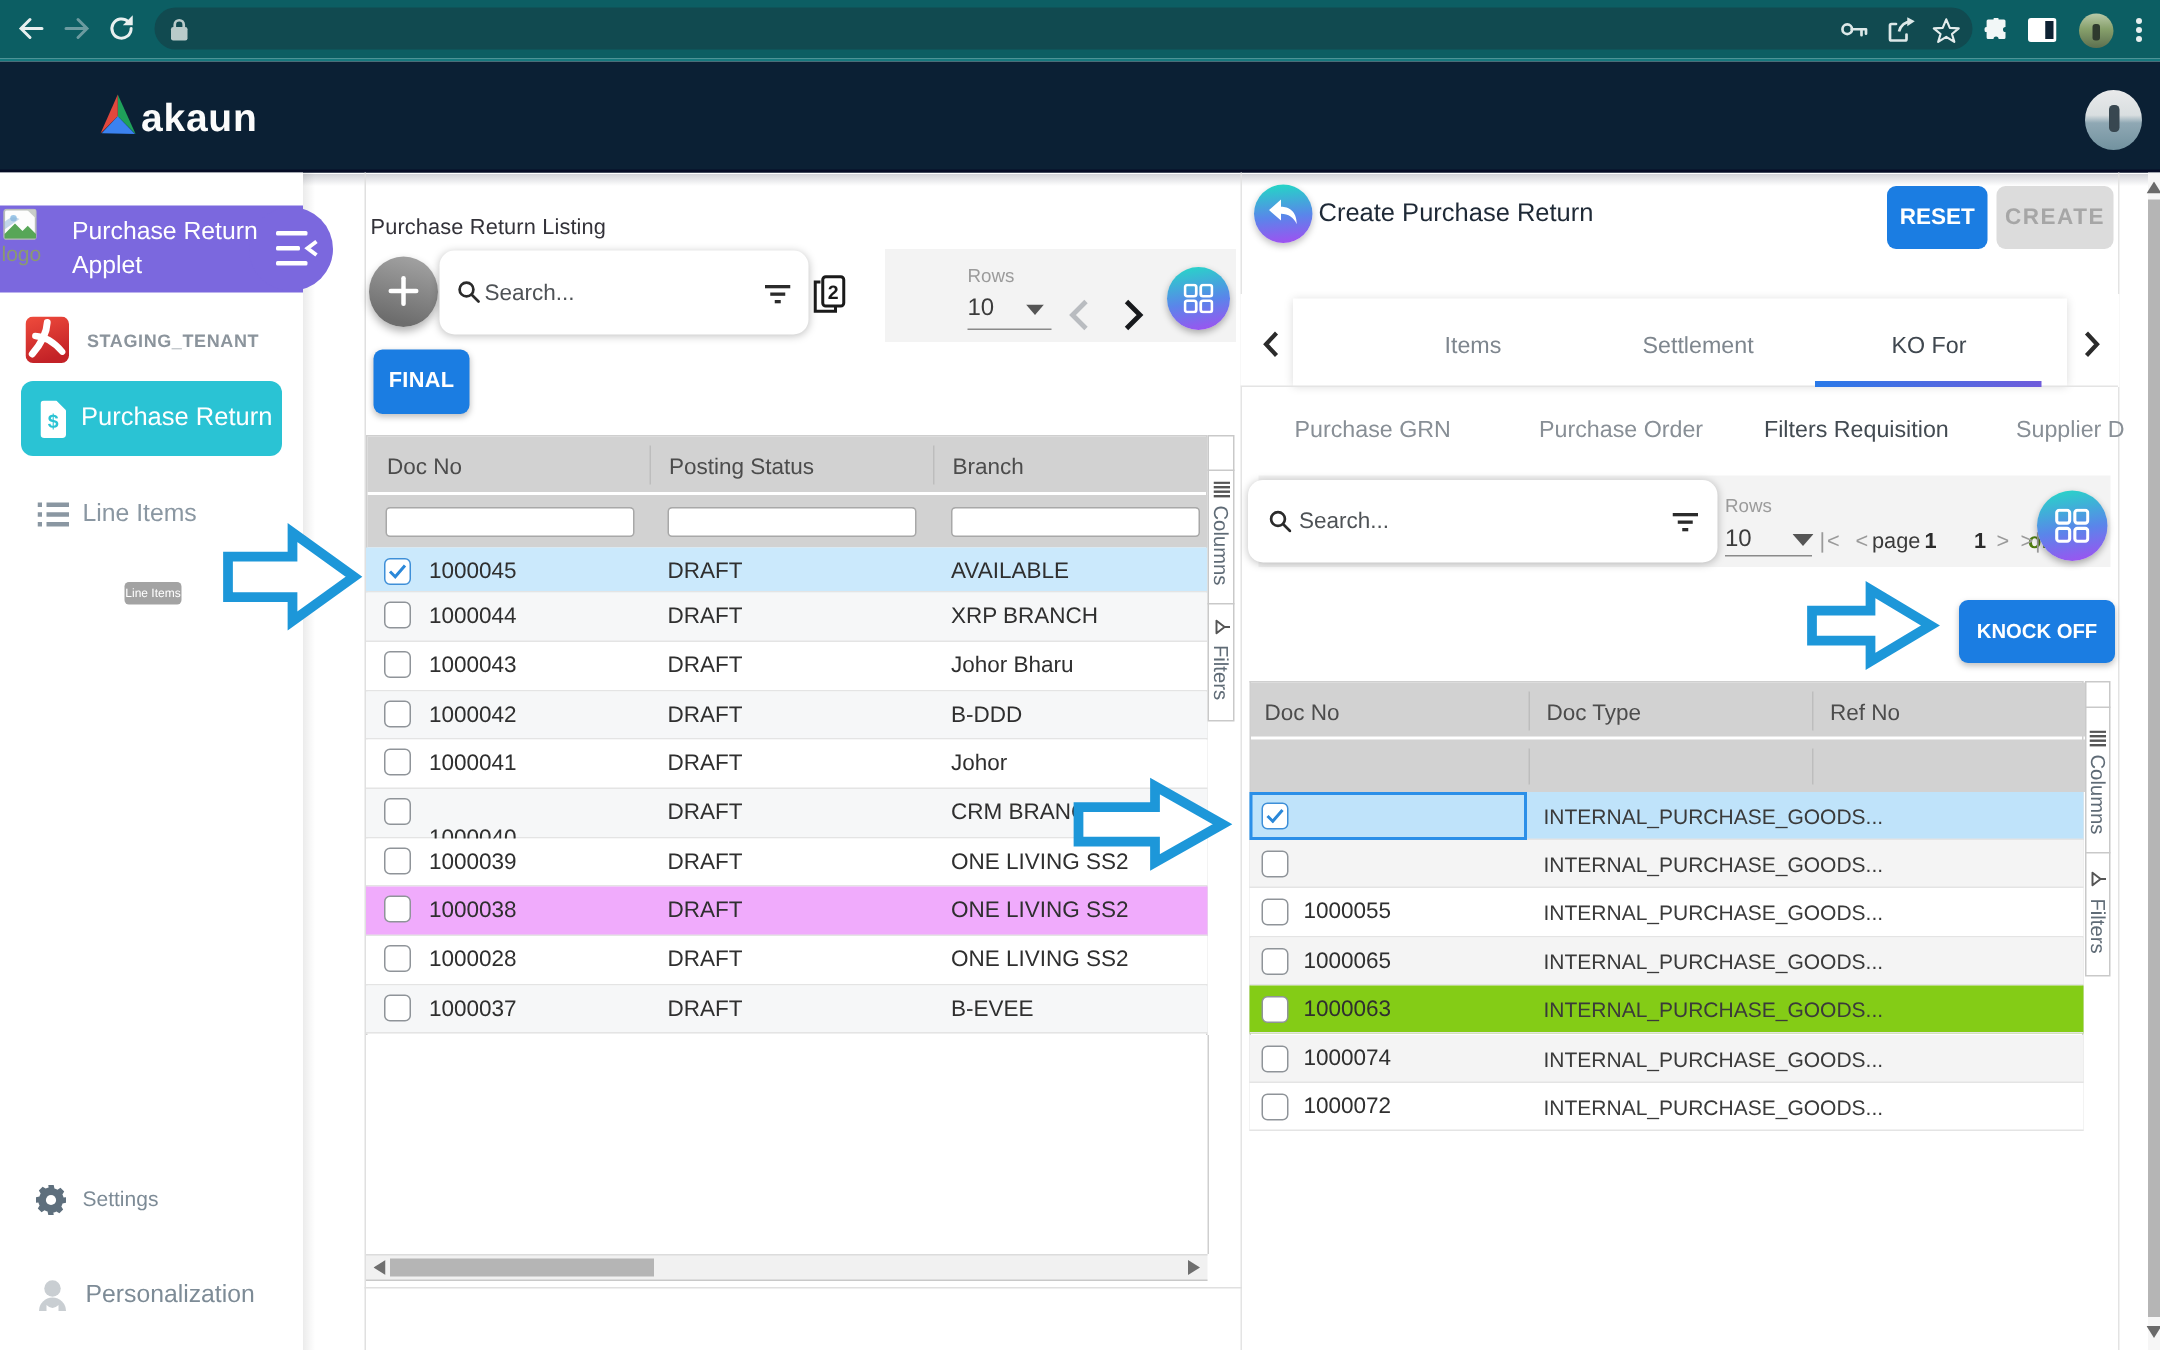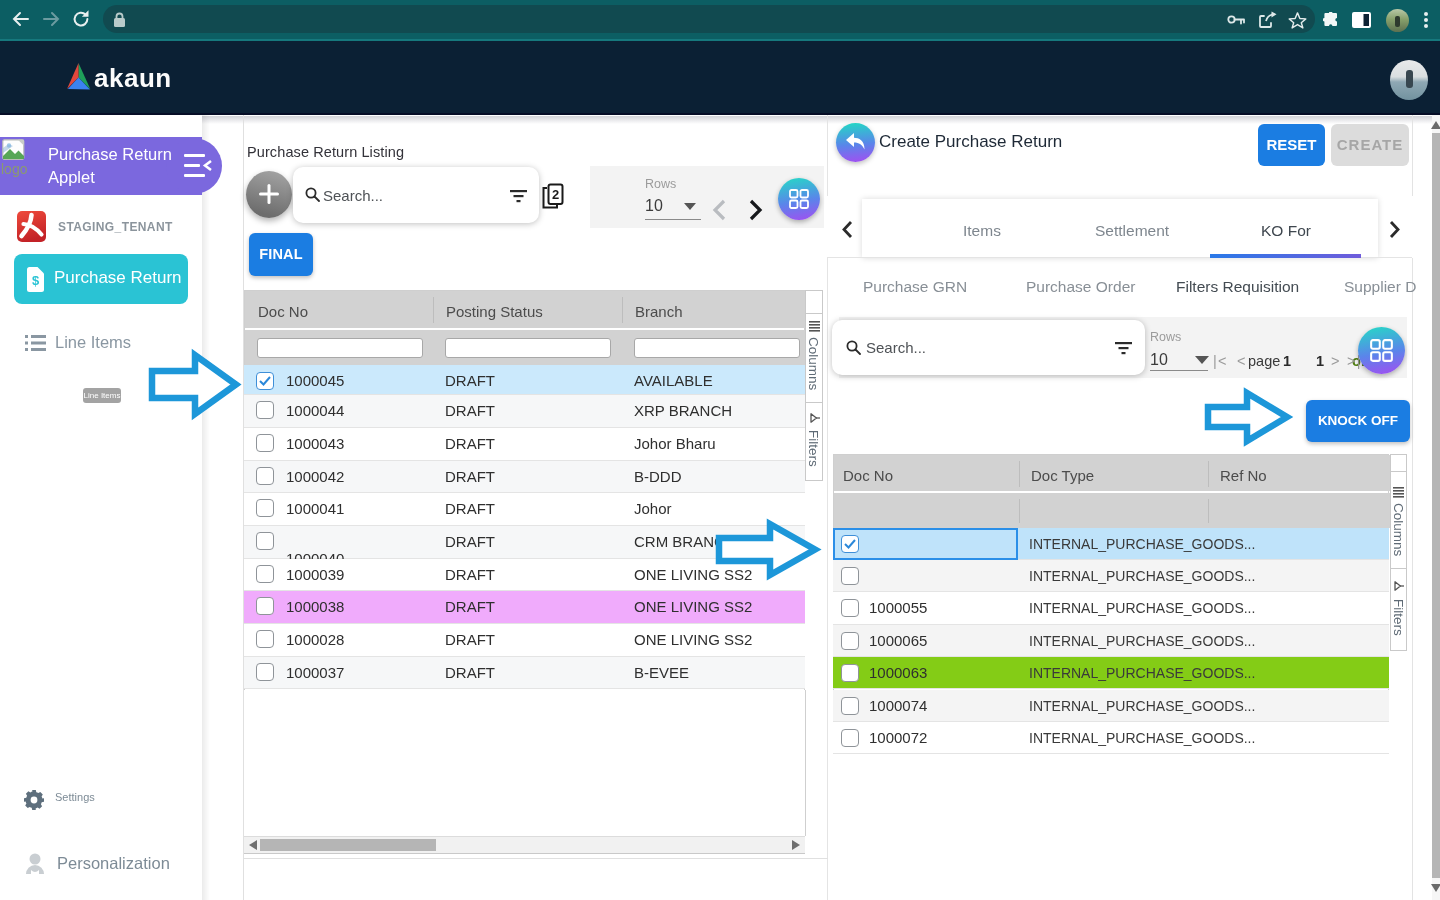--- a/index.html
+++ b/index.html
@@ -30,7 +30,7 @@
   #prBtnTxt { left:54px; top:268px; color:#fff; font-size:17px; font-weight:500; }
   #lineItemsTxt { left:55px; top:333px; font-size:16.5px; color:#8a97a2; }
   #tooltip { left:83px; top:388px; width:38px; height:15px; background:#a3a3a3; border-radius:3px; color:#fff; font-size:8px; text-align:center; line-height:15px; }
-  #settingsTxt { left:55px; top:791px; font-size:11px; color:#7d8b96; }
+  #settingsTxt { left:55px; top:791px; font-size:14px; color:#7d8b96; }
   #personTxt { left:57px; top:854px; font-size:16.5px; color:#7d8b96; }
 
   

